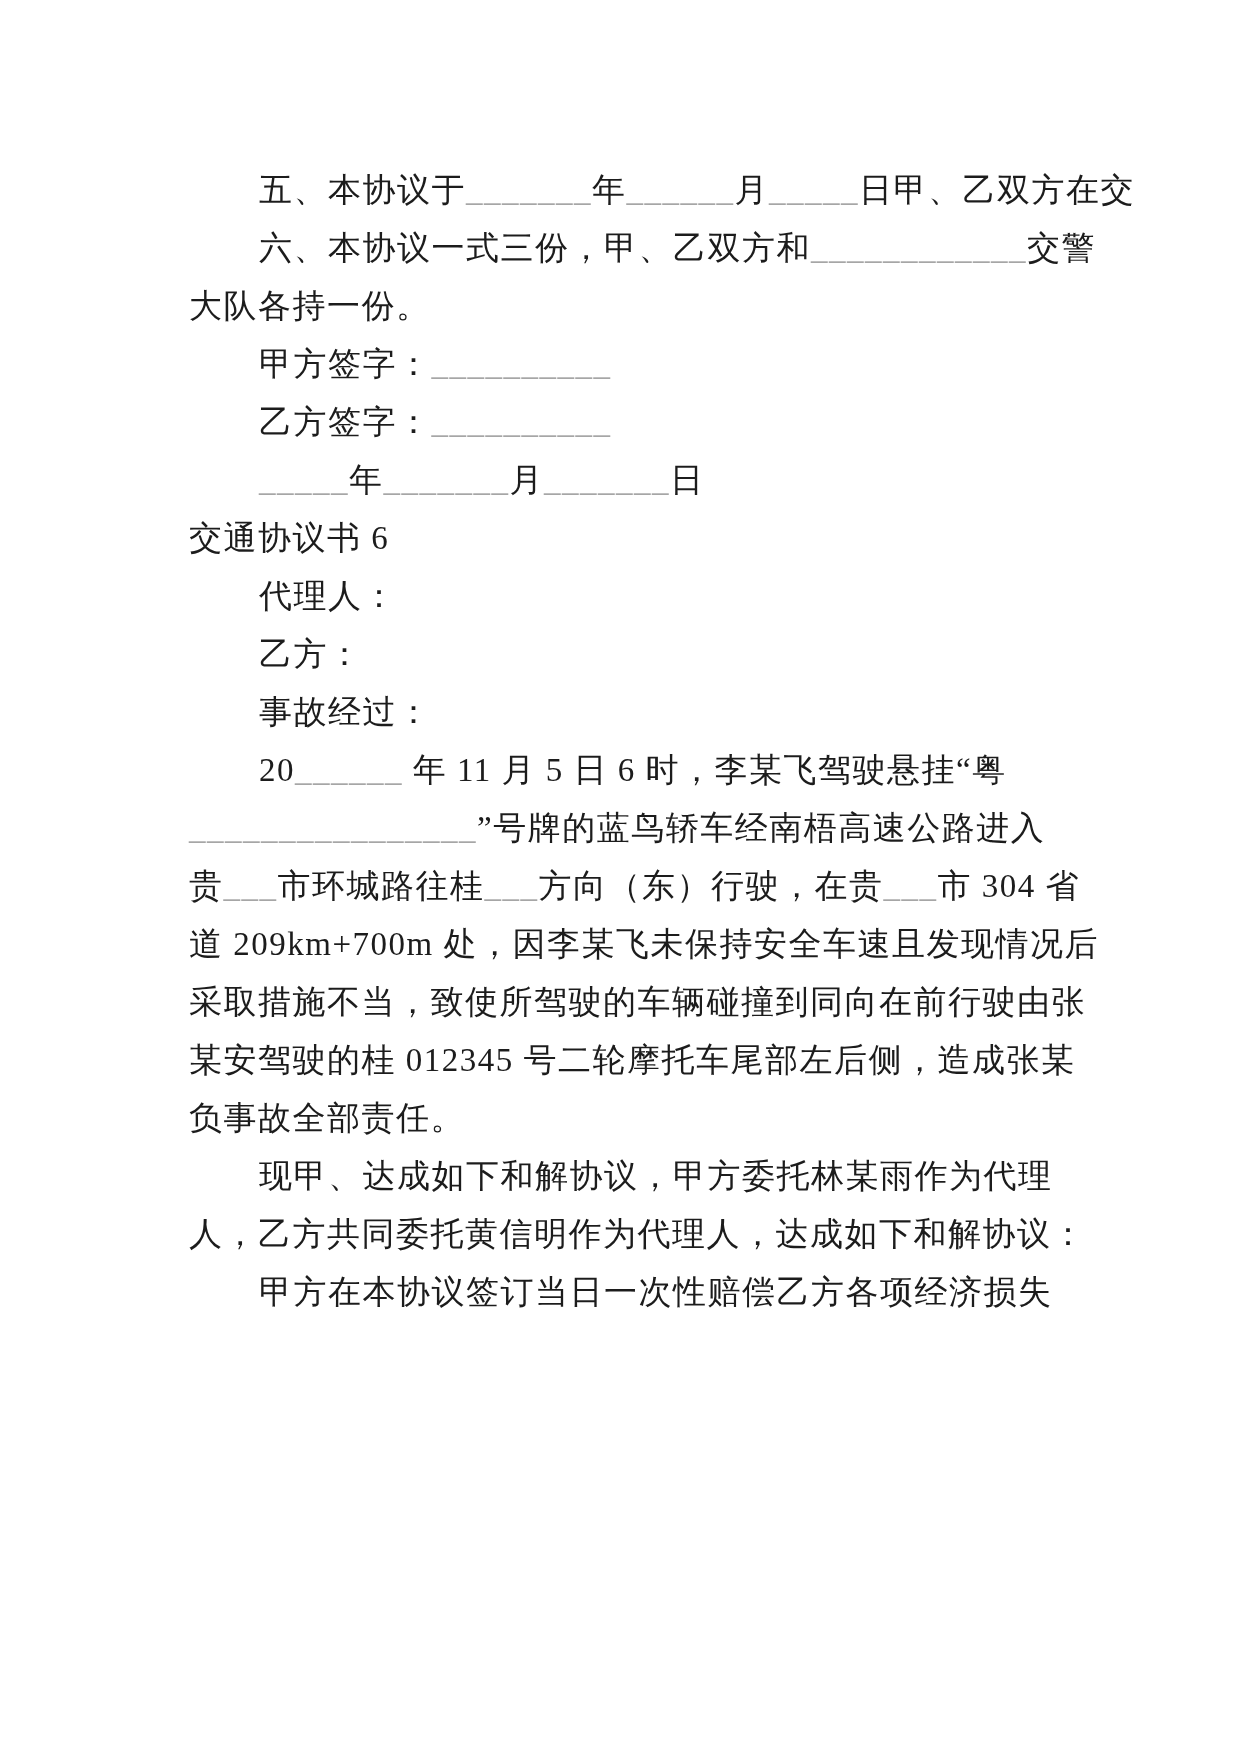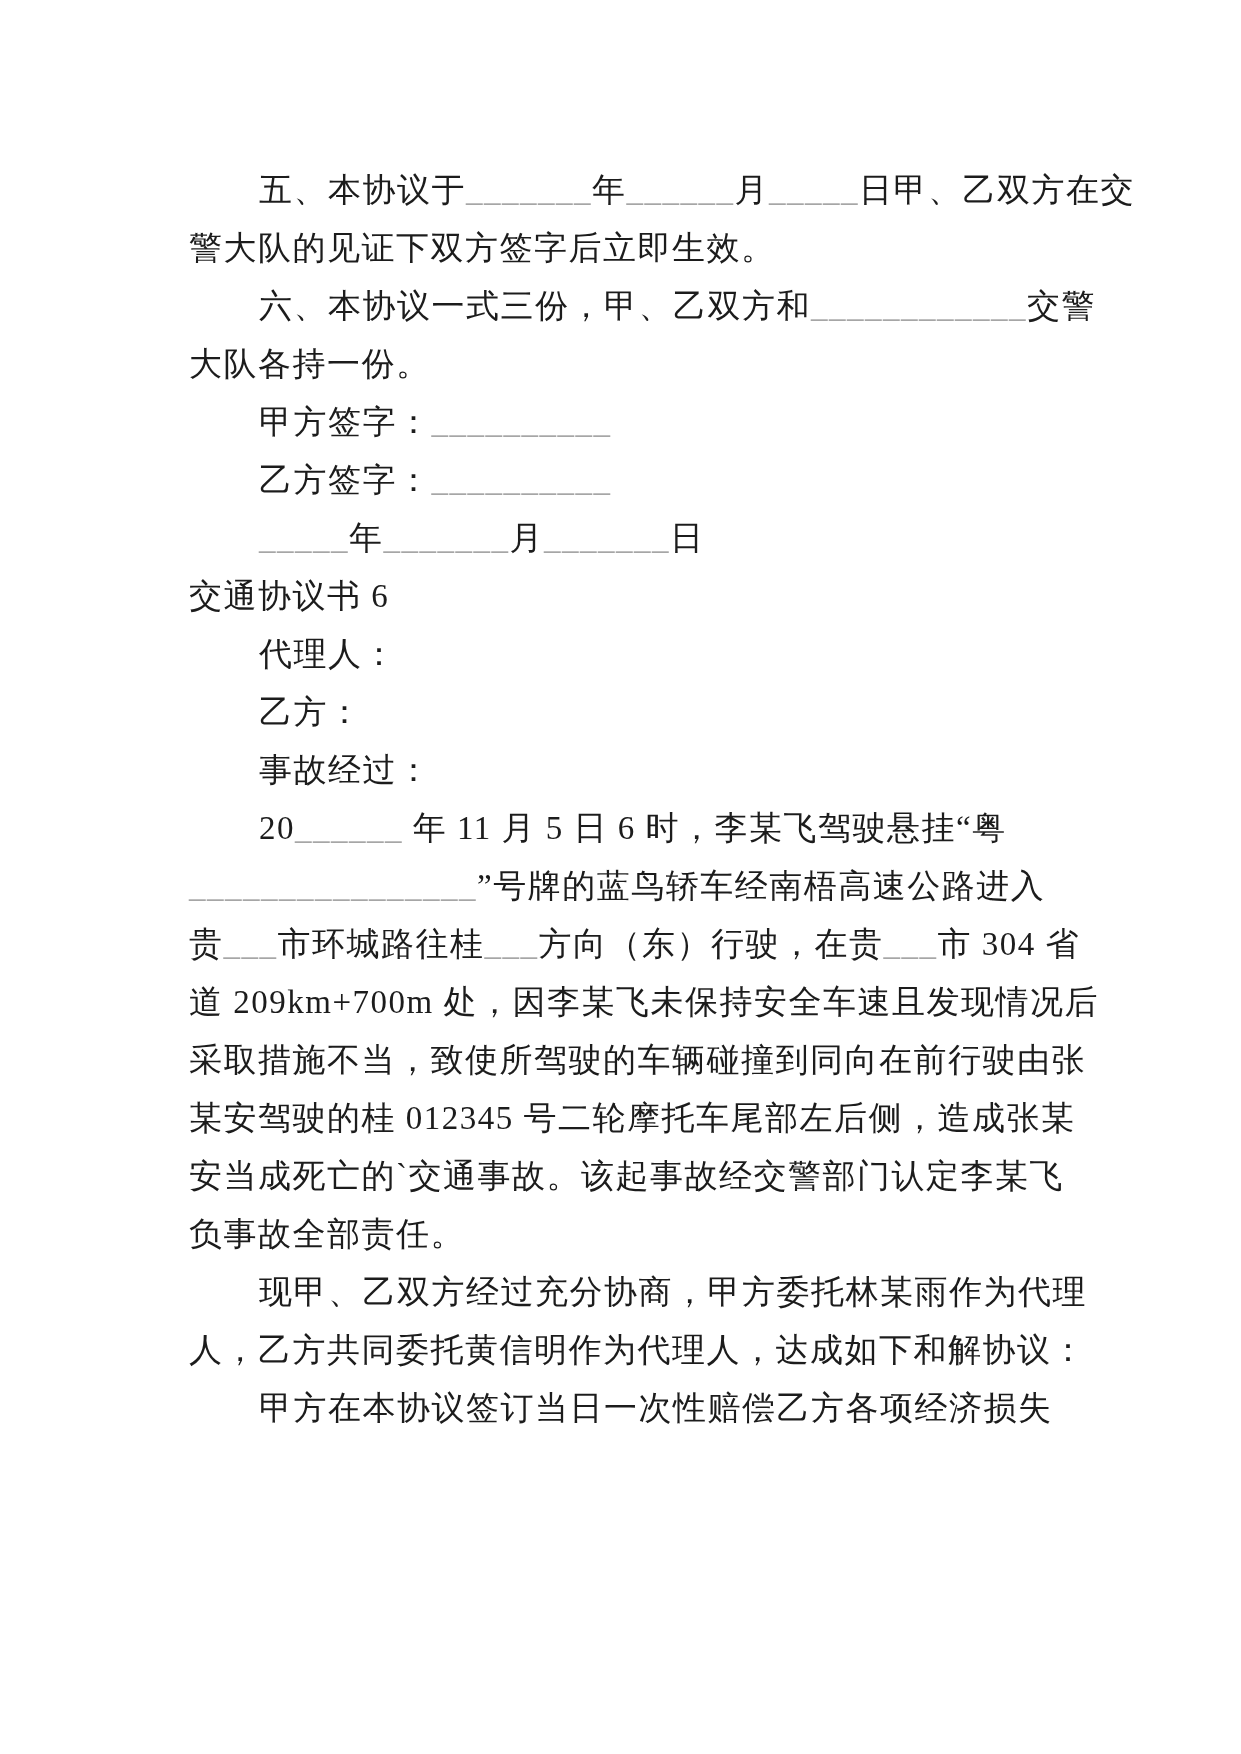--- a/index.html
+++ b/index.html
@@ -44,7 +44,6 @@
 <div class="page">
   <div class="text-column">
     <div class="doc-line indent">五、本协议于<span class="u">_______</span>年<span class="u">______</span>月<span class="u">_____</span>日甲、乙双方在交</div>
-    <div class="doc-line">警大队的见证下双方签字后立即生效。</div>
     <div class="doc-line indent">六、本协议一式三份，甲、乙双方和<span class="u">____________</span>交警</div>
     <div class="doc-line">大队各持一份。</div>
     <div class="doc-line indent">甲方签字：<span class="u">__________</span></div>

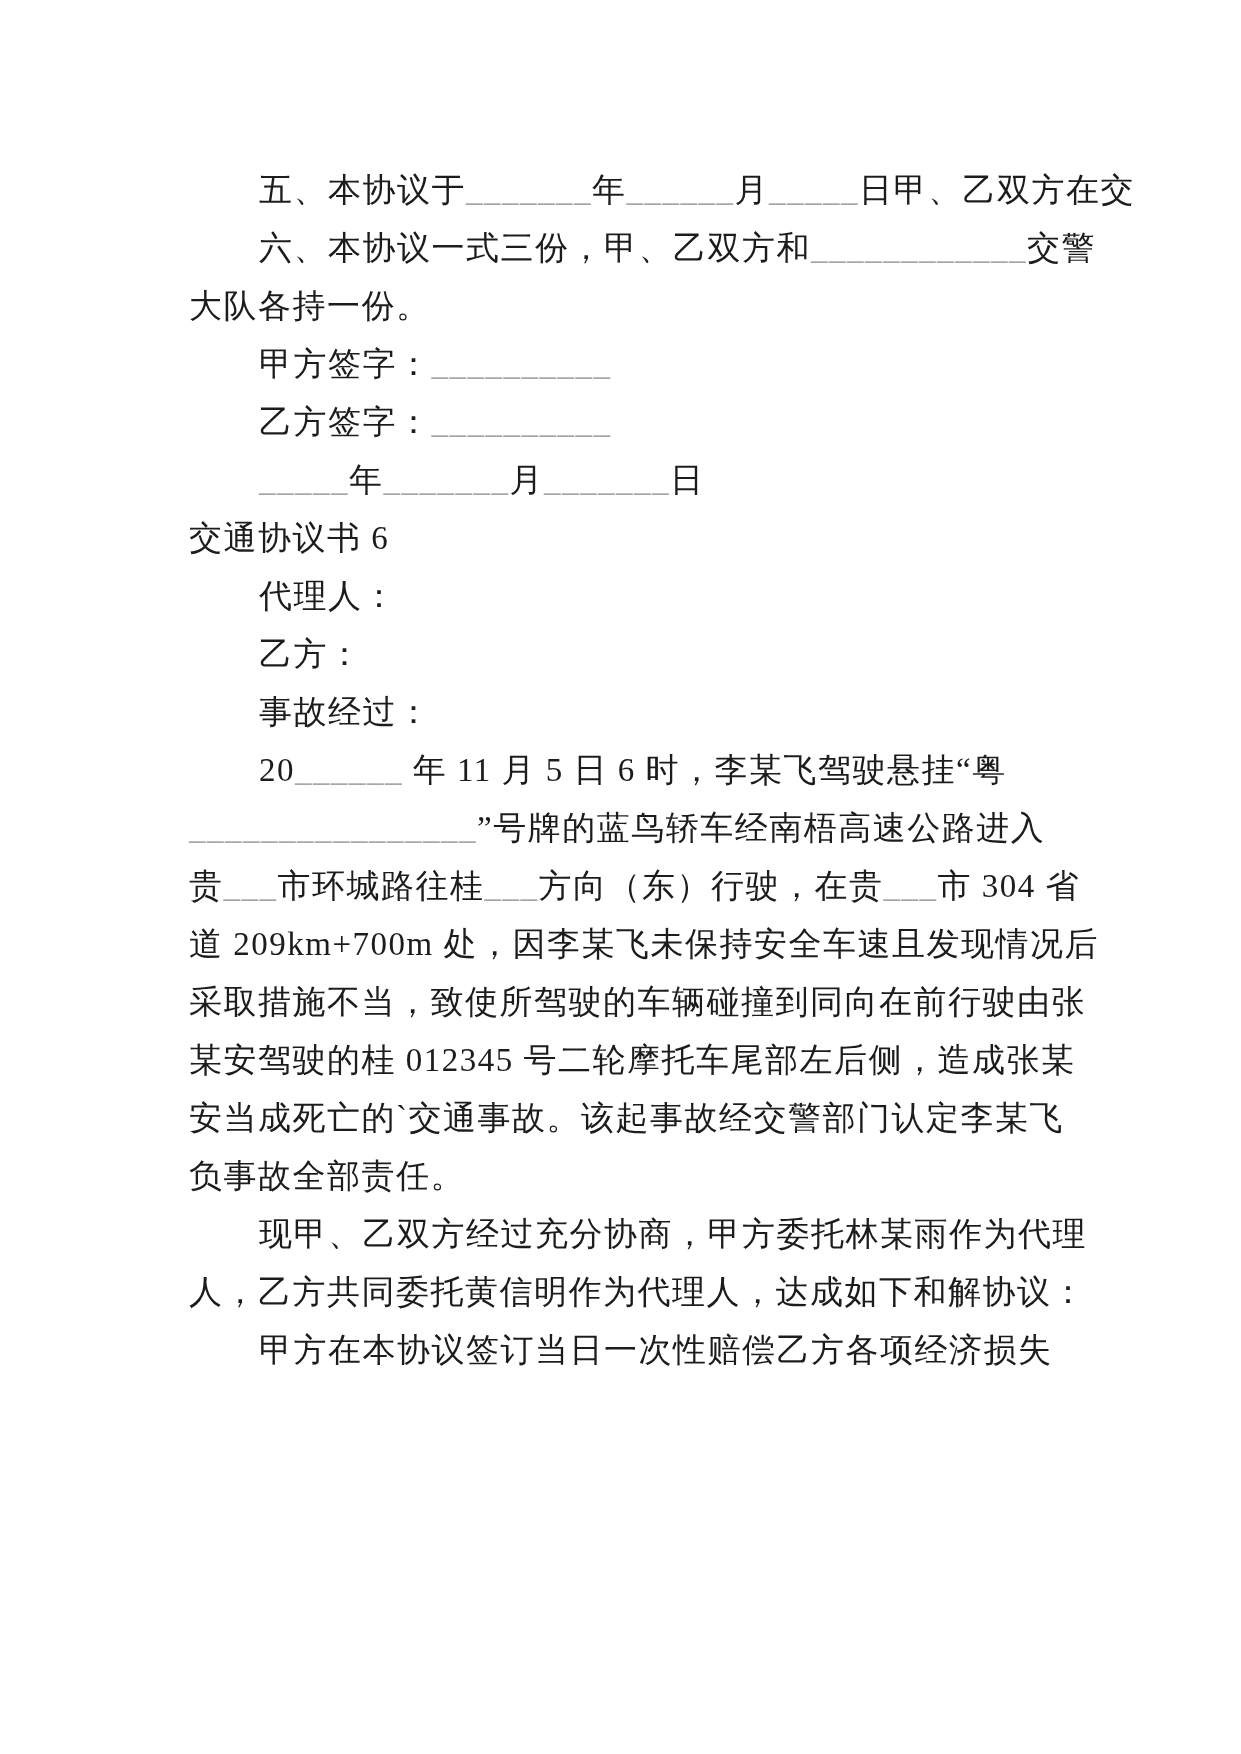--- a/index.html
+++ b/index.html
@@ -59,7 +59,6 @@
     <div class="doc-line">道 209km+700m 处，因李某飞未保持安全车速且发现情况后</div>
     <div class="doc-line">采取措施不当，致使所驾驶的车辆碰撞到同向在前行驶由张</div>
     <div class="doc-line">某安驾驶的桂 012345 号二轮摩托车尾部左后侧，造成张某</div>
-    <div class="doc-line">安当成死亡的`交通事故。该起事故经交警部门认定李某飞</div>
     <div class="doc-line">负事故全部责任。</div>
     <div class="doc-line indent">现甲、乙双方经过充分协商，甲方委托林某雨作为代理</div>
     <div class="doc-line">人，乙方共同委托黄信明作为代理人，达成如下和解协议：</div>

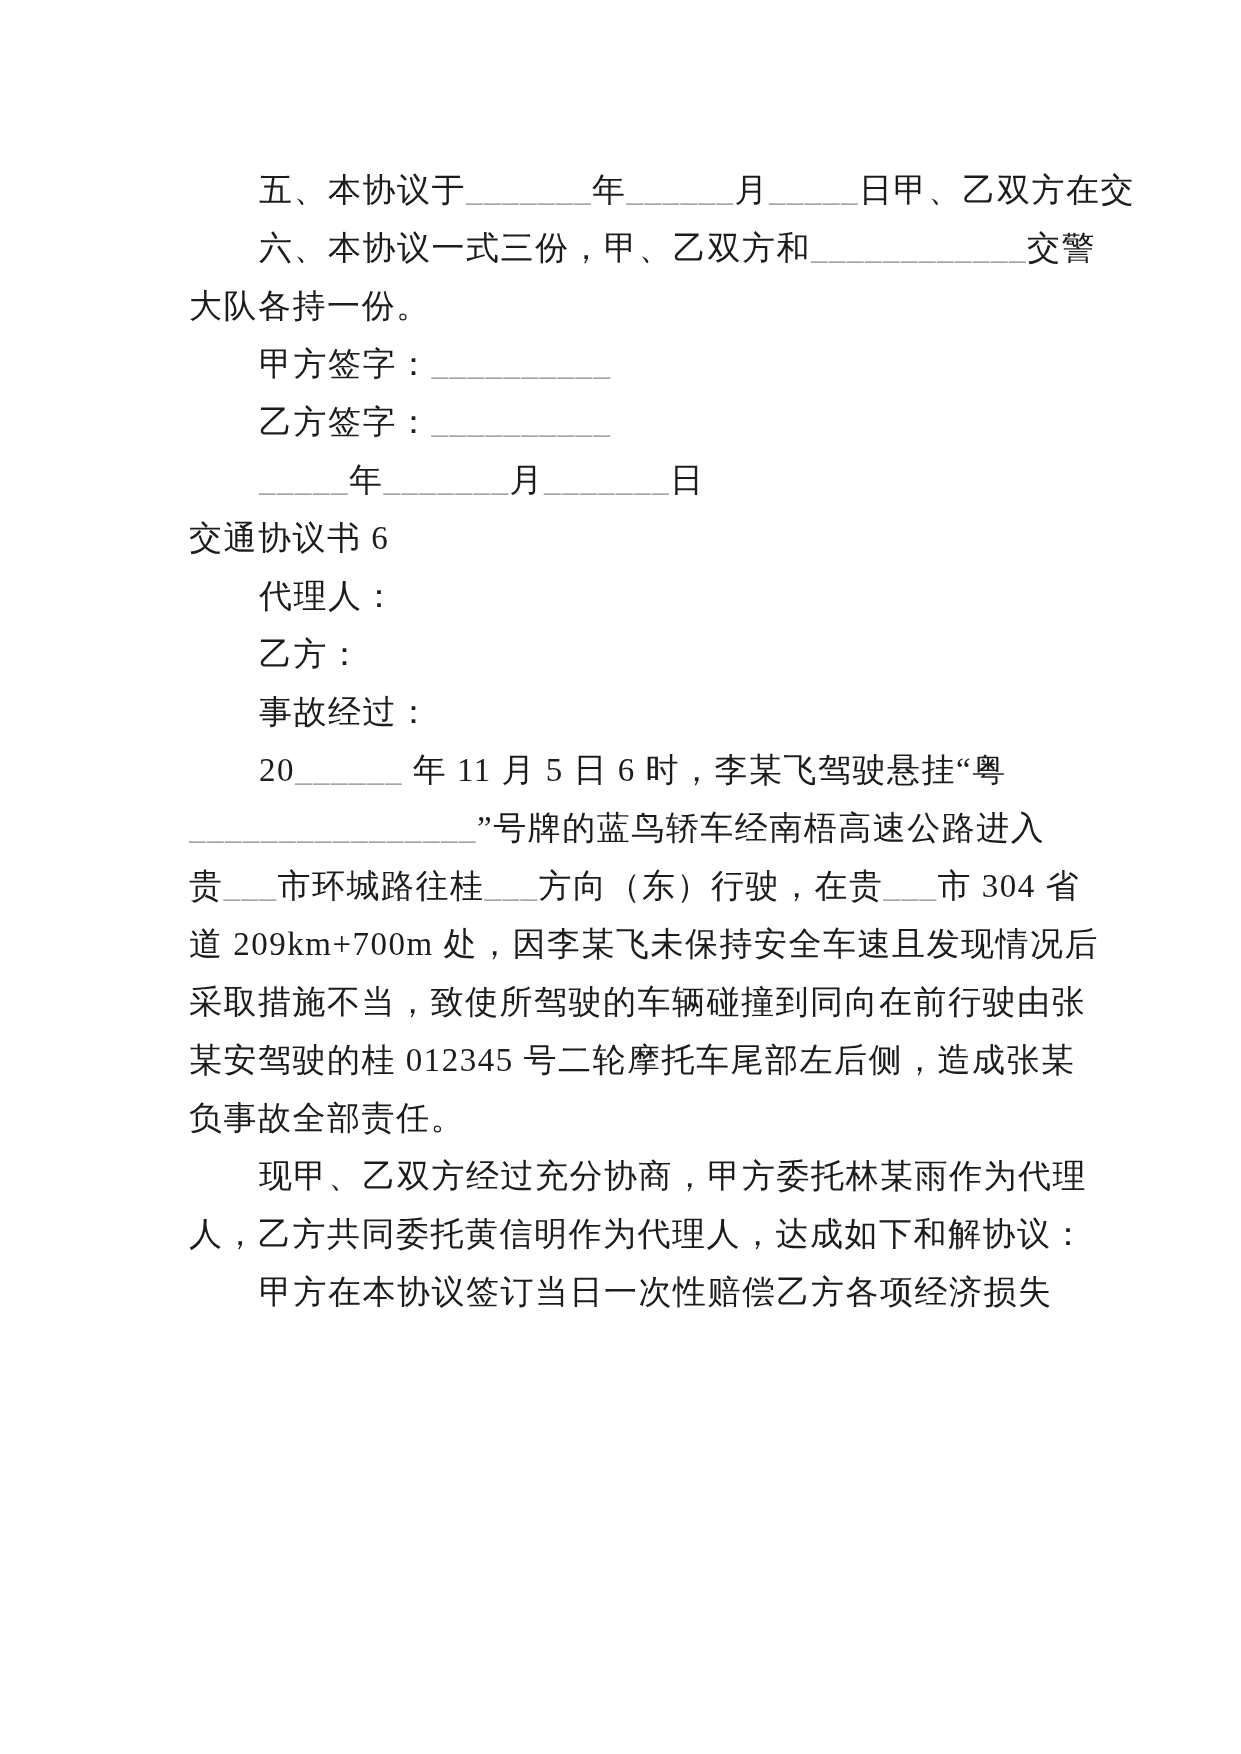--- a/index.html
+++ b/index.html
@@ -60,7 +60,7 @@
     <div class="doc-line">采取措施不当，致使所驾驶的车辆碰撞到同向在前行驶由张</div>
     <div class="doc-line">某安驾驶的桂 012345 号二轮摩托车尾部左后侧，造成张某</div>
     <div class="doc-line">负事故全部责任。</div>
-    <div class="doc-line indent">现甲、乙双方经过充分协商，甲方委托林某雨作为代理</div>
+    <div class="doc-line indent">现甲、达成如下和解协议，甲方委托林某雨作为代理</div>
     <div class="doc-line">人，乙方共同委托黄信明作为代理人，达成如下和解协议：</div>
     <div class="doc-line indent">甲方在本协议签订当日一次性赔偿乙方各项经济损失</div>
   </div>

